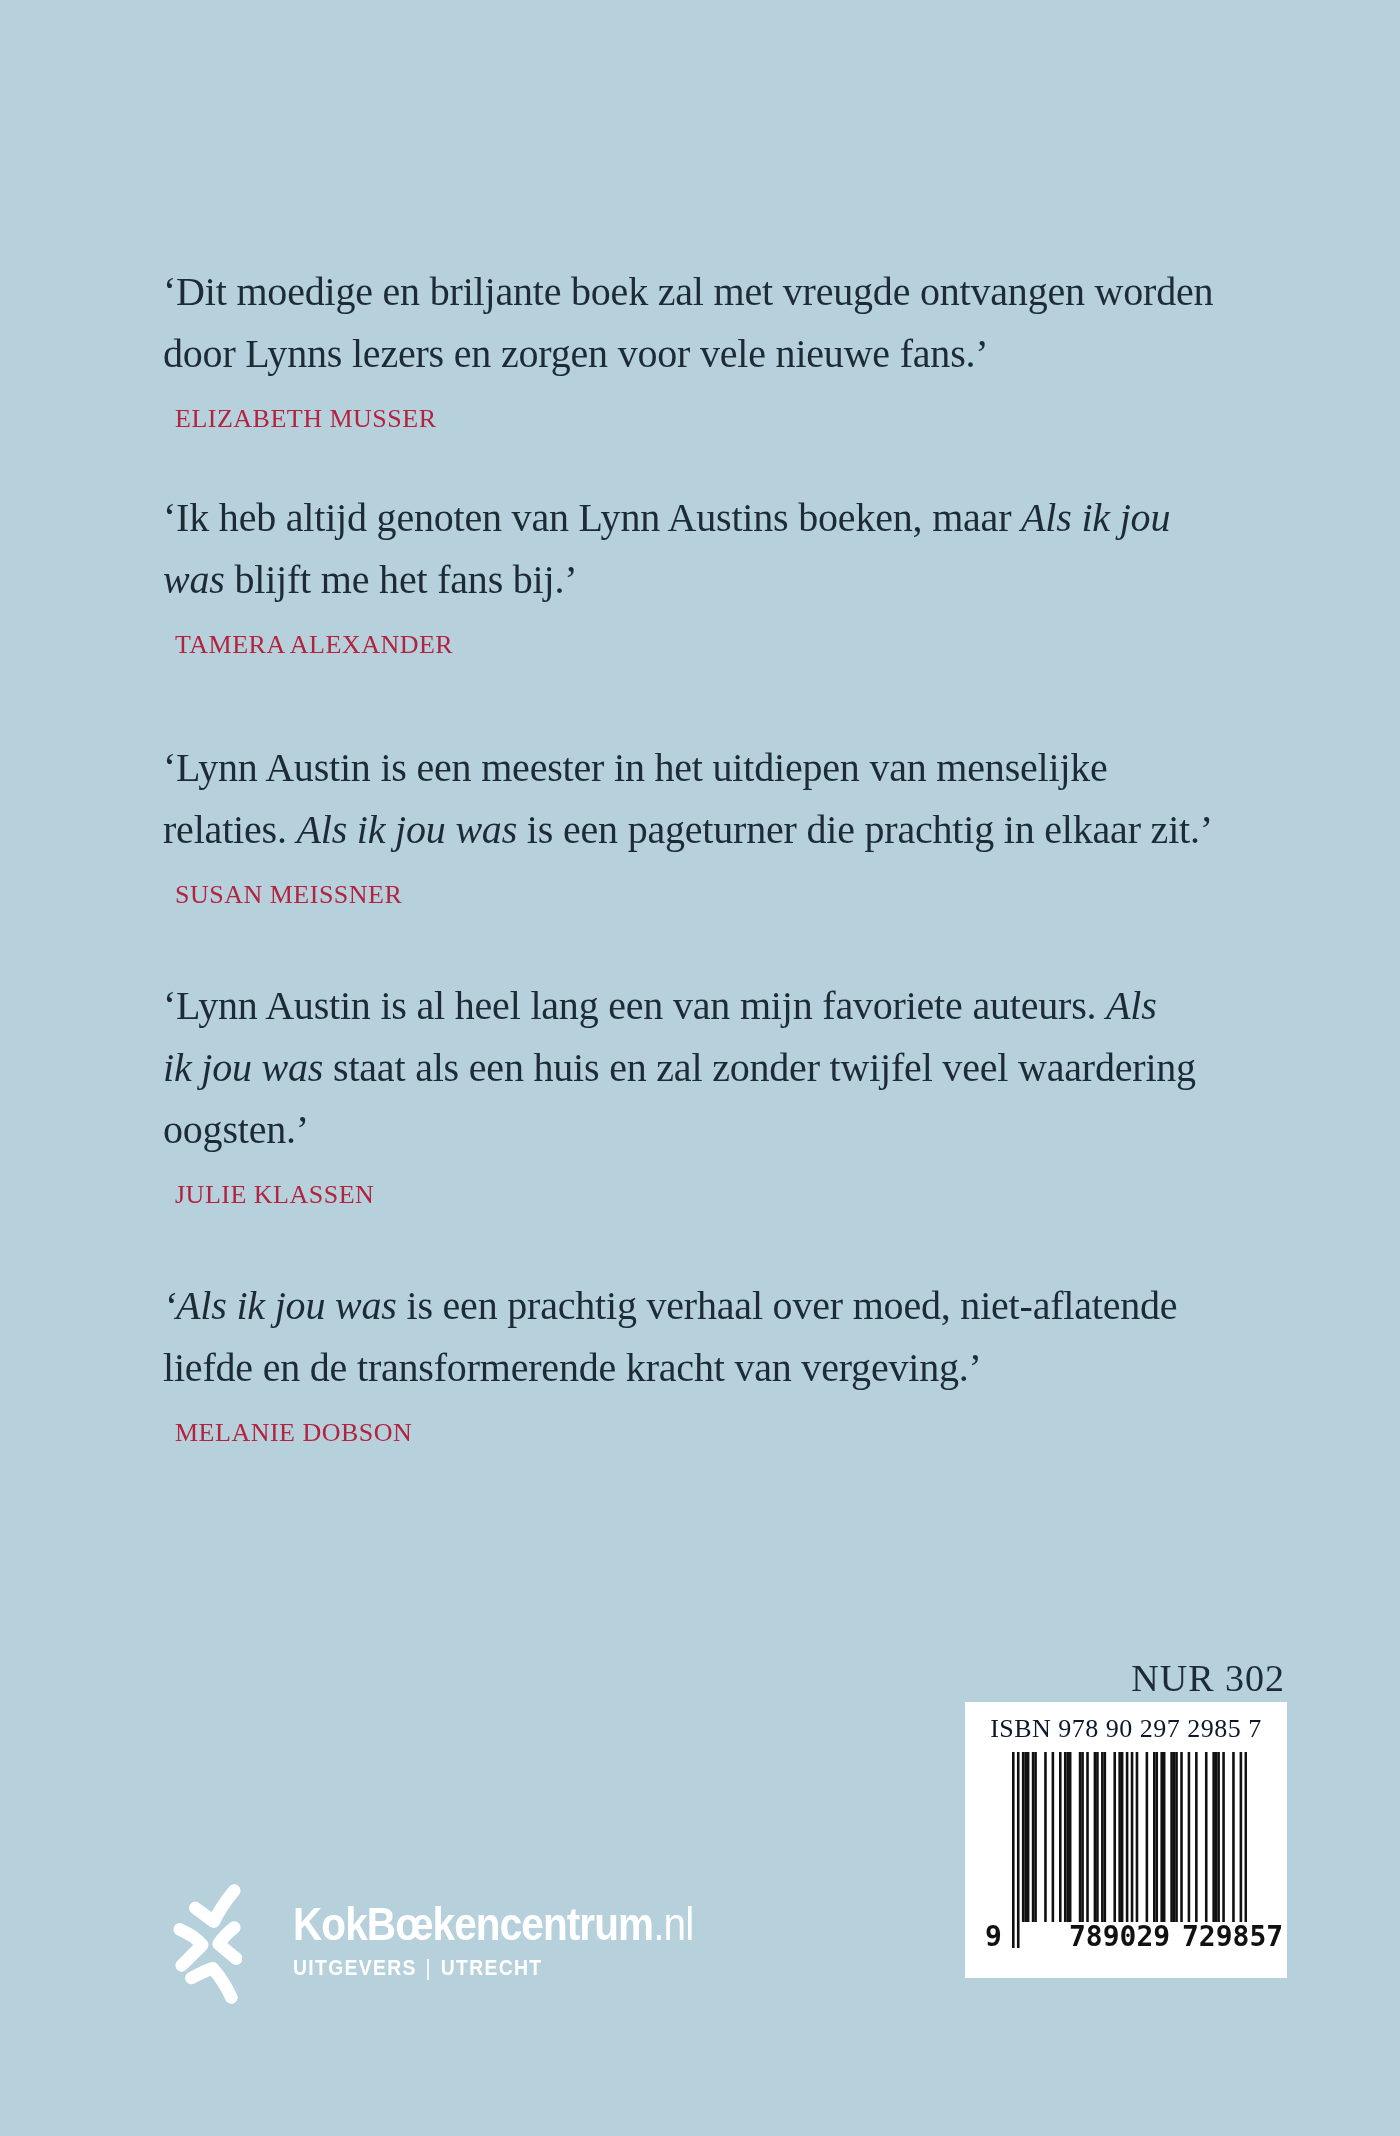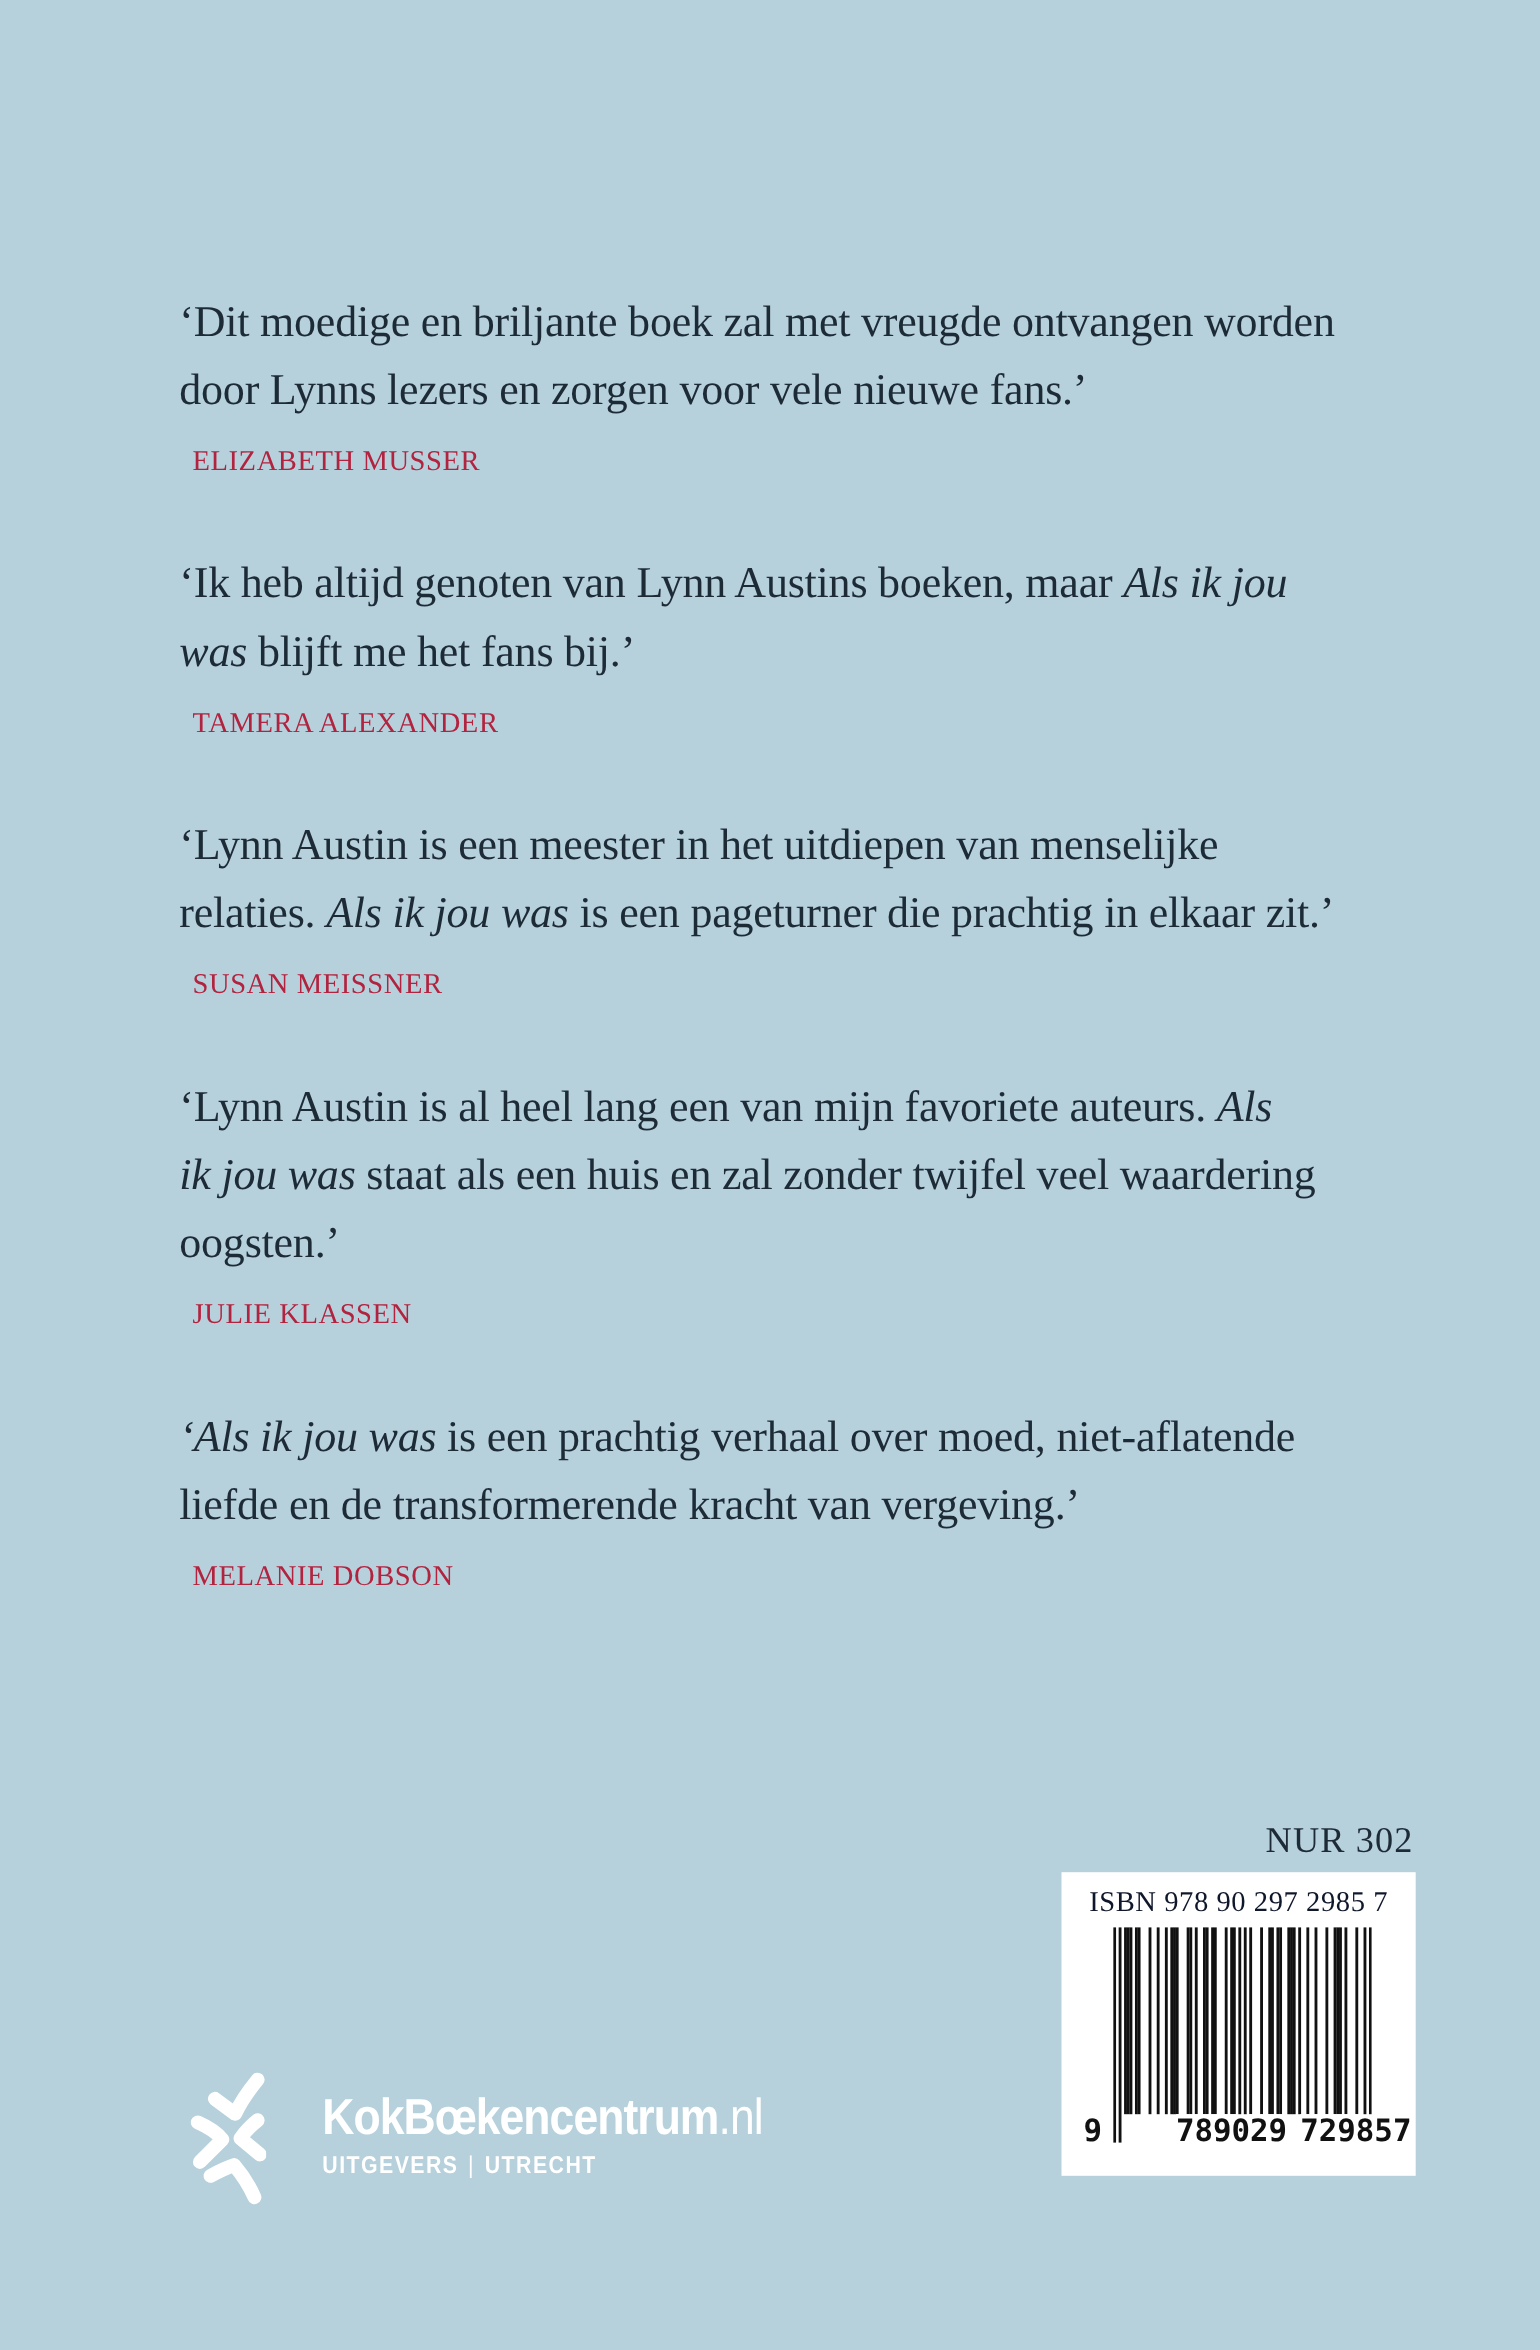--- a/index.html
+++ b/index.html
@@ -125,7 +125,7 @@
     <div class="attribution">ELIZABETH MUSSER</div>
   </div>
 
-  <div class="quote-block" style="top:499px">
+  <div class="quote-block" style="top:487px">
     <div class="quote-text">
         <div class="qline"><span>‘Ik heb altijd genoten van Lynn Austins boeken, maar </span><span class="it">Als ik jou</span></div>
         <div class="qline"><span class="it">was</span><span> blijft me het fans bij.’</span></div>

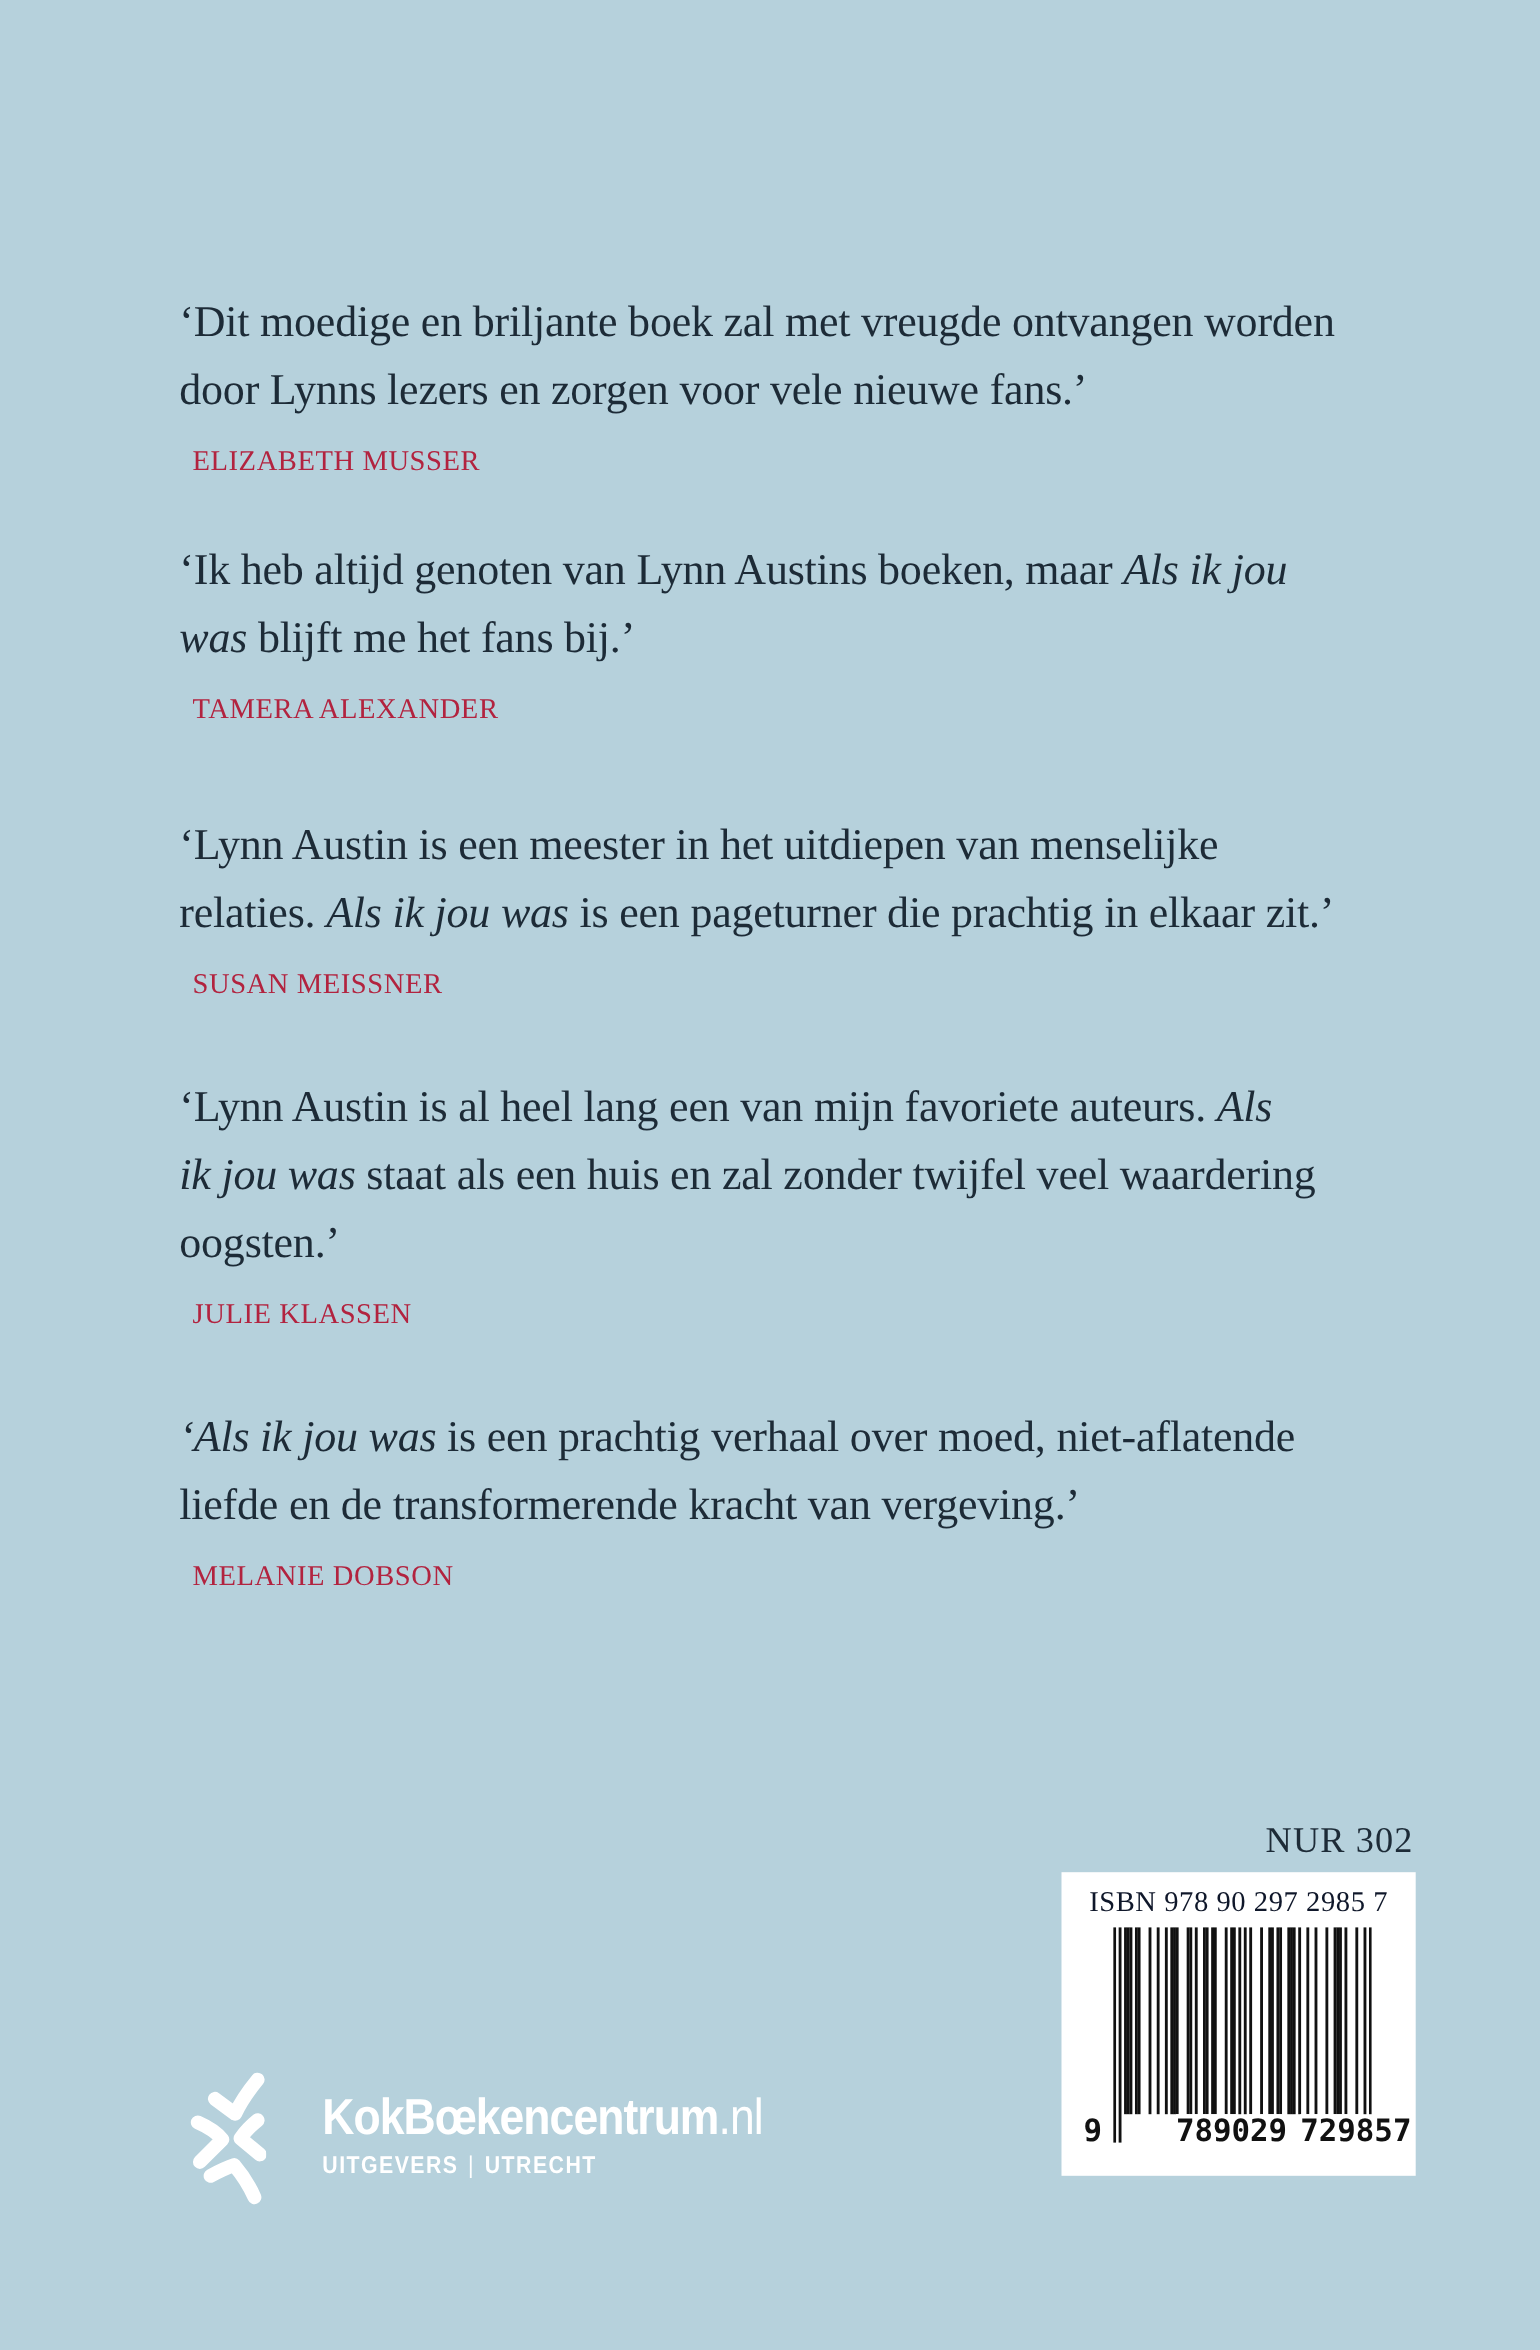--- a/index.html
+++ b/index.html
@@ -41,7 +41,7 @@
     position:absolute;
     top:1656px;right:115px;
     color:var(--ink);
-    font-size:33px;
+    font-size:38px;
     letter-spacing:1px;
   }
   .isbn-box{

